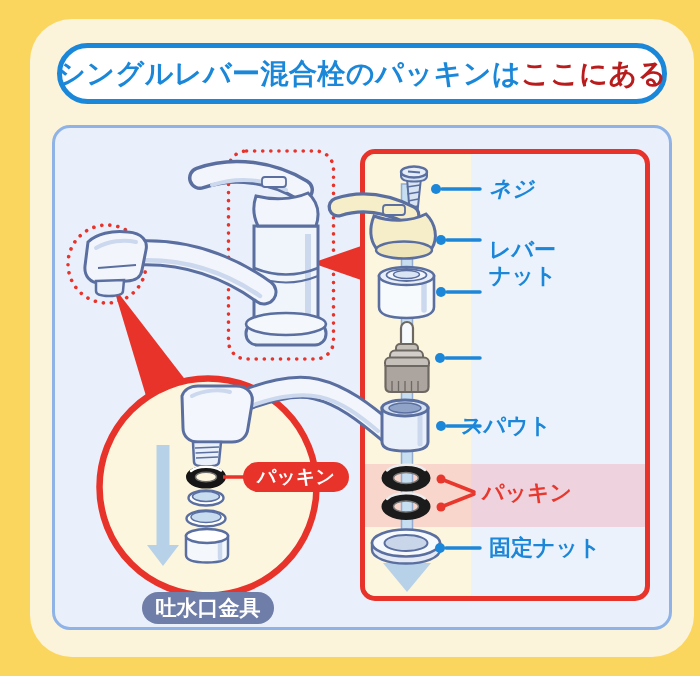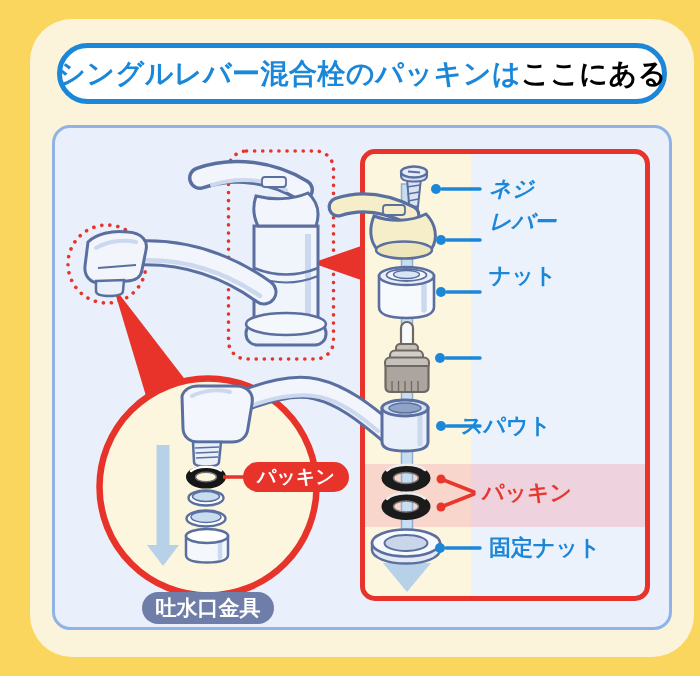--- a/index.html
+++ b/index.html
@@ -11,7 +11,7 @@
     display:flex;align-items:center;justify-content:center;white-space:nowrap;
     font-size:28px;font-weight:700;letter-spacing:0.5px;}
   .title-main{color:#1B87D9;}
-  .title-accent{color:#000000;}
+  .title-accent{color:#b91c1c;}
   .main-panel{position:absolute;left:40px;top:125px;width:620px;height:505px;background:#E9F0FB;
     border:3.5px solid #8FB3E6;border-radius:18px;box-sizing:border-box;}
   .red-panel{position:absolute;left:348px;top:149px;width:290px;height:452px;background:#ECF2FB;

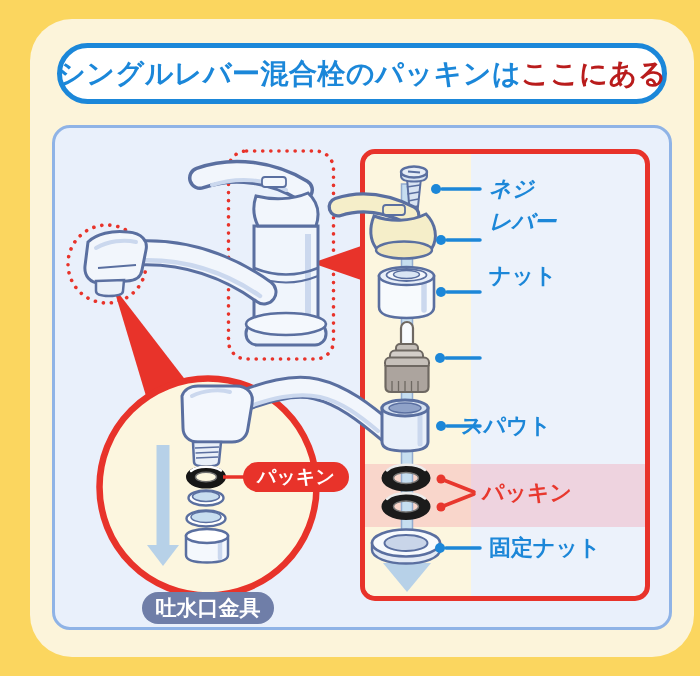--- a/index.html
+++ b/index.html
@@ -23,7 +23,7 @@
     color:#1C87D8;white-space:nowrap;}
   .lbl-red{color:#E8382E;}
   .lbl-neji{left:477px;top:175px;font-style:italic;}
-  .lbl-lever{left:477px;top:208px;font-style:italic;}
+  .lbl-lever{left:477px;top:236px;}
   .lbl-nut{left:477px;top:262px;}
   .lbl-cartridge{left:477px;top:344px;}
   .lbl-spout{left:449px;top:412px;text-align:right;}

